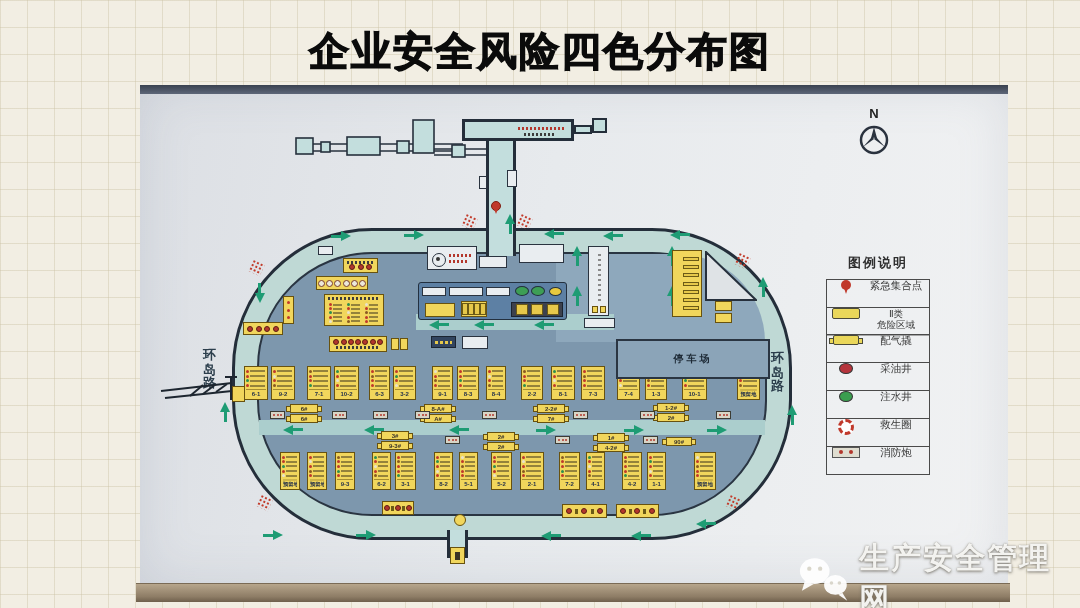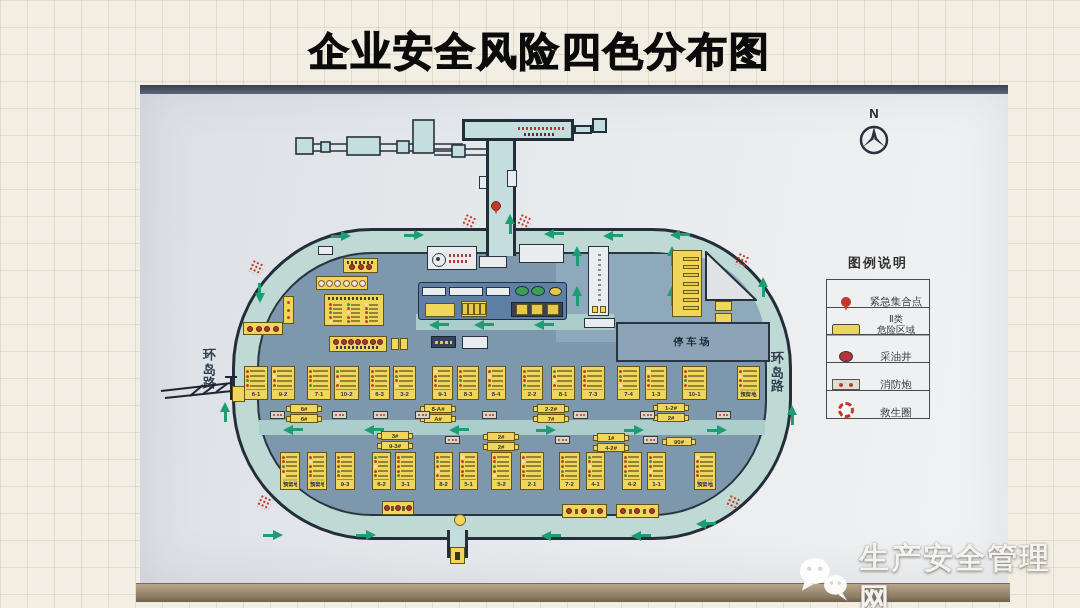--- a/index.html
+++ b/index.html
@@ -64,7 +64,7 @@
   .ddash{background-image:repeating-linear-gradient(90deg,#3c3c3c 0 2px,rgba(0,0,0,0) 2px 4px)}
   .legend{position:absolute;left:826px;top:254px;width:104px}
   .legend-title{font-size:13px;font-weight:bold;color:#2e2e2e;text-align:center;letter-spacing:2px;margin-bottom:8px}
-  .lrow{display:flex;align-items:flex-end;height:27px;border:1.2px solid #4a4a4a;margin-top:-1.2px;background:rgba(238,240,242,.55)}
+  .lrow{display:flex;align-items:flex-start;height:27px;border:1.2px solid #4a4a4a;margin-top:-1.2px;background:rgba(238,240,242,.55)}
   .licon{width:38px;display:flex;align-items:center;justify-content:center;position:relative}
   .llabel{flex:1;text-align:center;font-size:10.5px;color:#3a3a3a;line-height:11px;padding-right:2px}
   .llabel.two{font-size:9.5px}

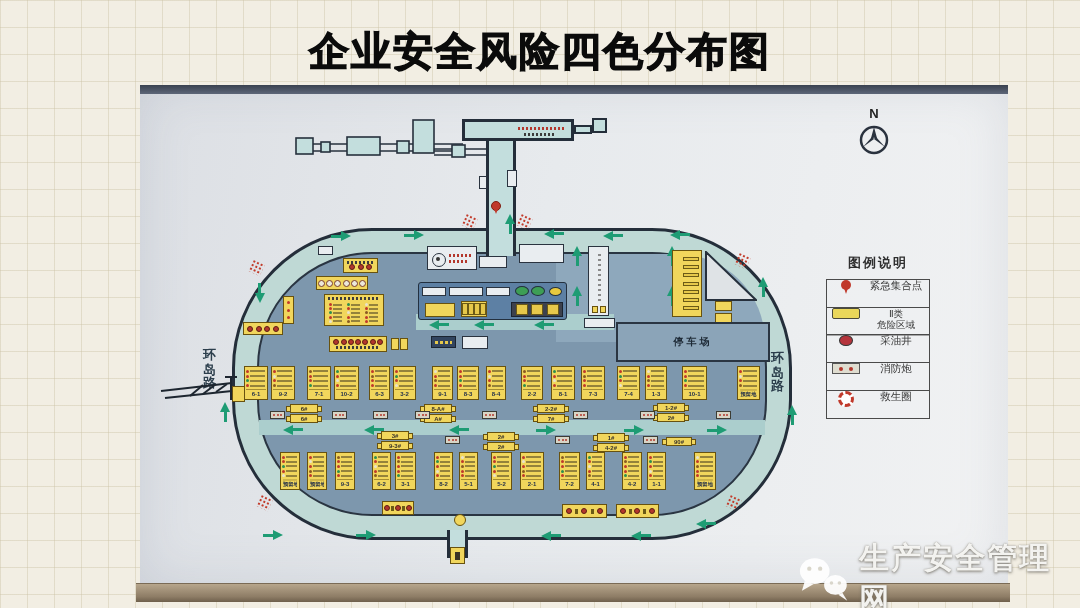--- a/index.html
+++ b/index.html
@@ -1256,6 +1256,14 @@
         </div>
         <div class="lrow">
           <div class="licon">
+            <div class="i-skid"></div>
+          </div>
+          <div class="llabel">
+            <div>配气撬</div>
+          </div>
+        </div>
+        <div class="lrow">
+          <div class="licon">
             <div class="i-well red"></div>
           </div>
           <div class="llabel">

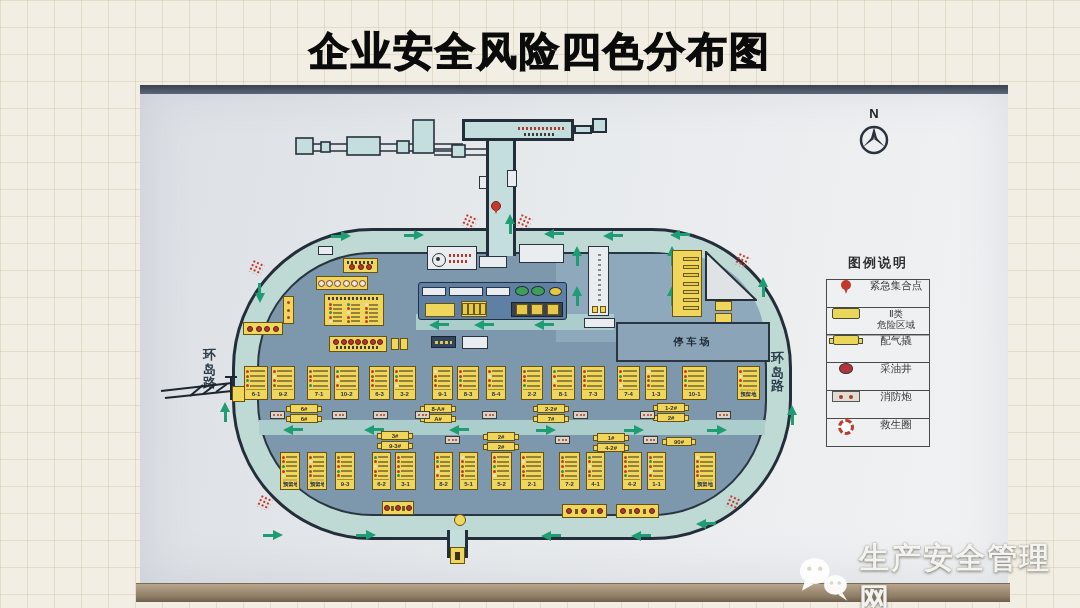--- a/index.html
+++ b/index.html
@@ -1196,7 +1196,7 @@
         </svg></div>
       <div class="ybox" style="position: absolute; left: 715px; top: 301px; width: 17px; height: 10px;"></div>
       <div class="ybox" style="position: absolute; left: 715px; top: 313px; width: 17px; height: 10px;"></div>
-      <div class="parking" style="position: absolute; left: 616px; top: 322px; width: 154px; height: 40px;">停车场</div>
+      <div class="parking" style="position: absolute; left: 616px; top: 339px; width: 154px; height: 40px;">停车场</div>
       <div class="ybox" style="position: absolute; left: 232px; top: 386px; width: 13px; height: 16px;"></div>
     </div>
 

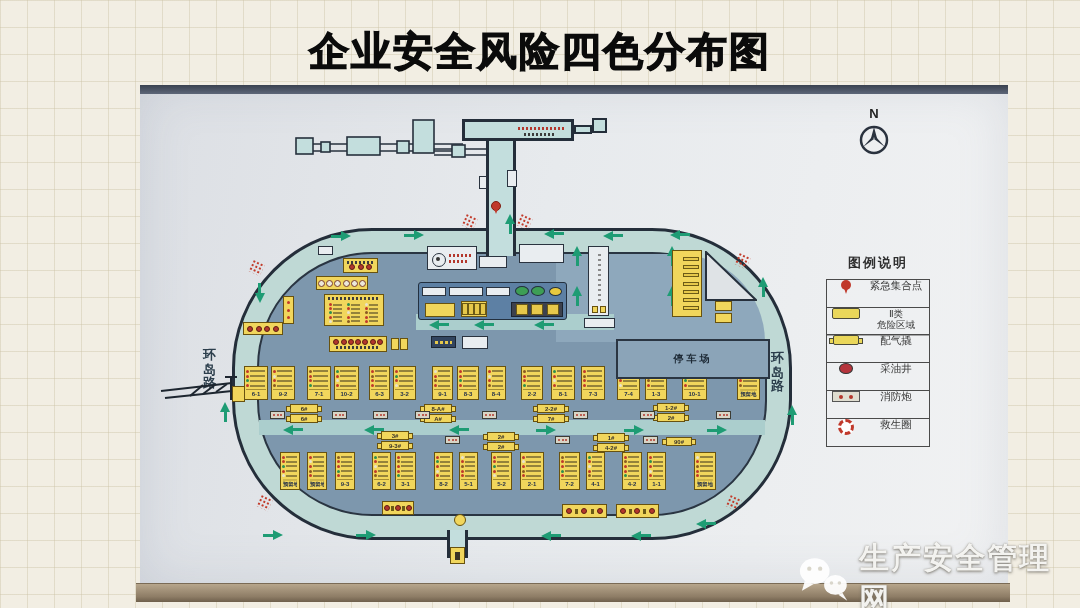--- a/index.html
+++ b/index.html
@@ -1272,6 +1272,14 @@
         </div>
         <div class="lrow">
           <div class="licon">
+            <div class="i-well green"></div>
+          </div>
+          <div class="llabel">
+            <div>注水井</div>
+          </div>
+        </div>
+        <div class="lrow">
+          <div class="licon">
             <div class="i-cannon"></div>
           </div>
           <div class="llabel">

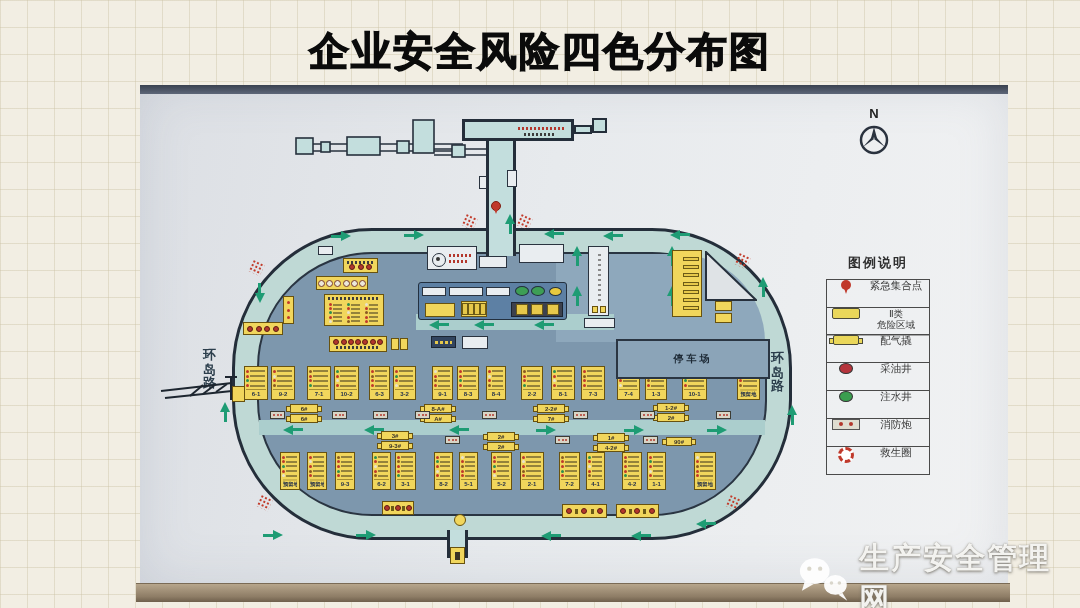--- a/index.html
+++ b/index.html
@@ -1280,18 +1280,18 @@
         </div>
         <div class="lrow">
           <div class="licon">
+            <div class="i-ring"></div>
+          </div>
+          <div class="llabel">
+            <div>救生圈</div>
+          </div>
+        </div>
+        <div class="lrow">
+          <div class="licon">
             <div class="i-cannon"></div>
           </div>
           <div class="llabel">
             <div>消防炮</div>
-          </div>
-        </div>
-        <div class="lrow">
-          <div class="licon">
-            <div class="i-ring"></div>
-          </div>
-          <div class="llabel">
-            <div>救生圈</div>
           </div>
         </div>
       </div>

